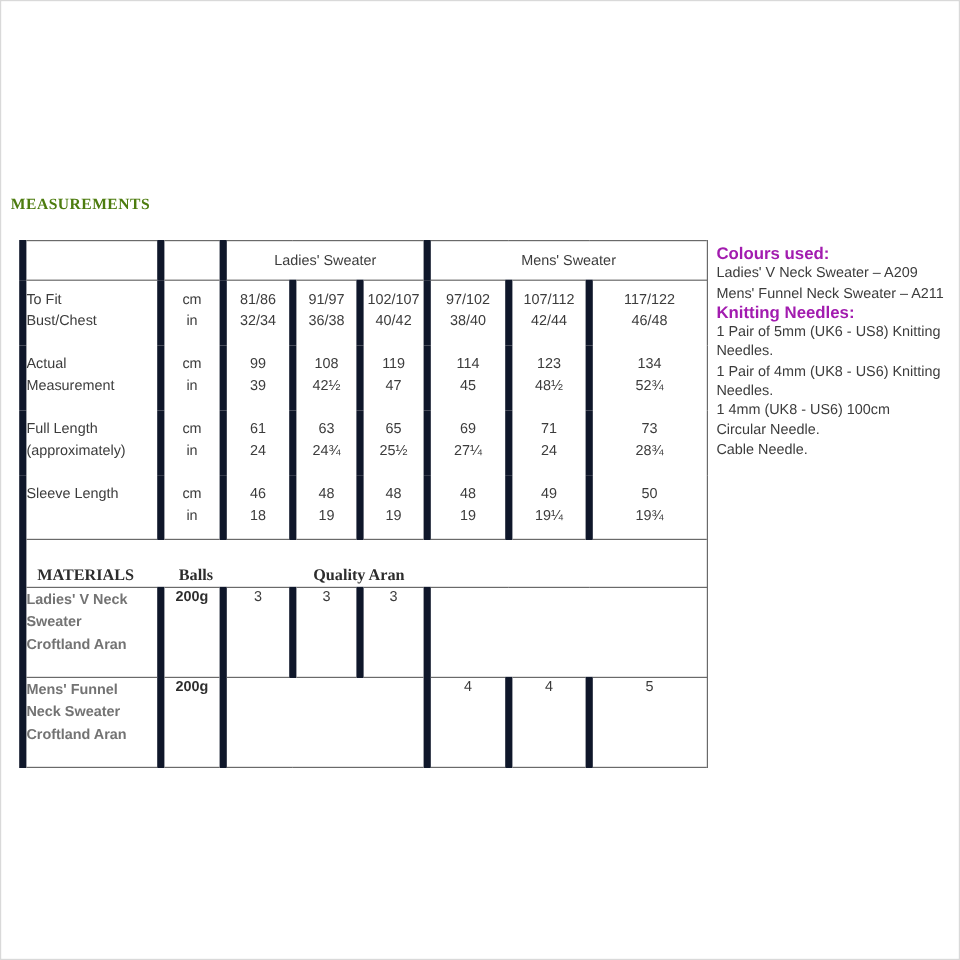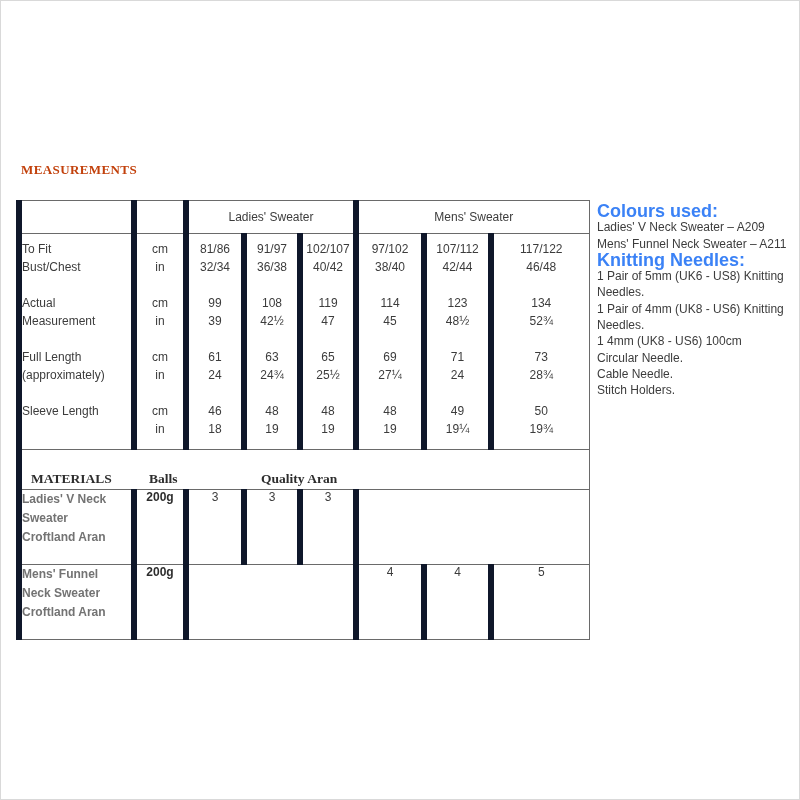--- a/index.html
+++ b/index.html
@@ -19,13 +19,13 @@
   }
   .page-title {
     position: absolute;
-    left: 20px;
+    left: 8px;
     top: 161px;
     font-family: "Liberation Serif", serif;
     font-weight: bold;
     font-size: 13px;
     letter-spacing: 0.4px;
-    color: #c2410c;
+    color: #4d7c0f;
   }
   
   table.mtable {

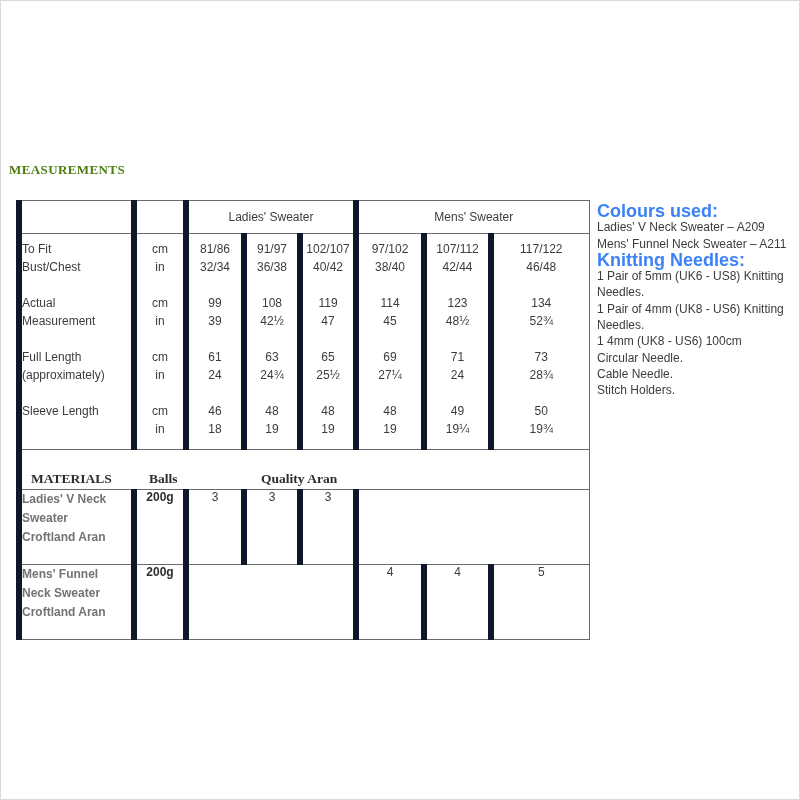--- a/index.html
+++ b/index.html
@@ -107,8 +107,8 @@
   }
   .sb-heading {
     font-weight: bold;
-    font-size: 18px;
-    color: #3b82f6;
+    font-size: 14px;
+    color: #a21caf;
   }
   .sb-line { white-space: nowrap; }
 </style>

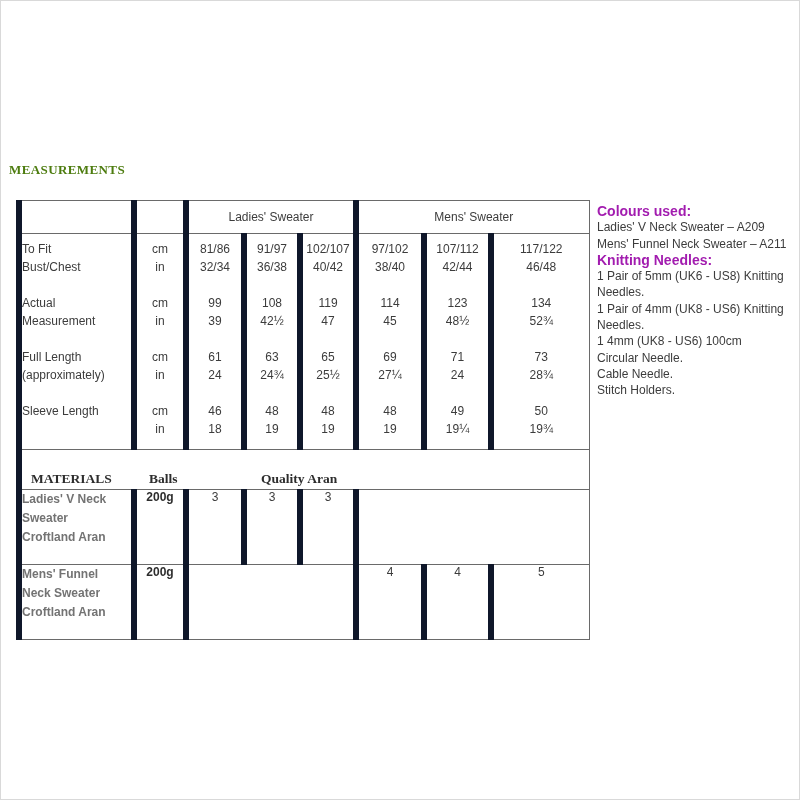--- a/index.html
+++ b/index.html
@@ -329,7 +329,6 @@
     <div class="sb-line">1 4mm (UK8 - US6) 100cm</div>
     <div class="sb-line">Circular Needle.</div>
     <div class="sb-line">Cable Needle.</div>
-    <div class="sb-line">Stitch Holders.</div>
   </div>
 
 </div>

